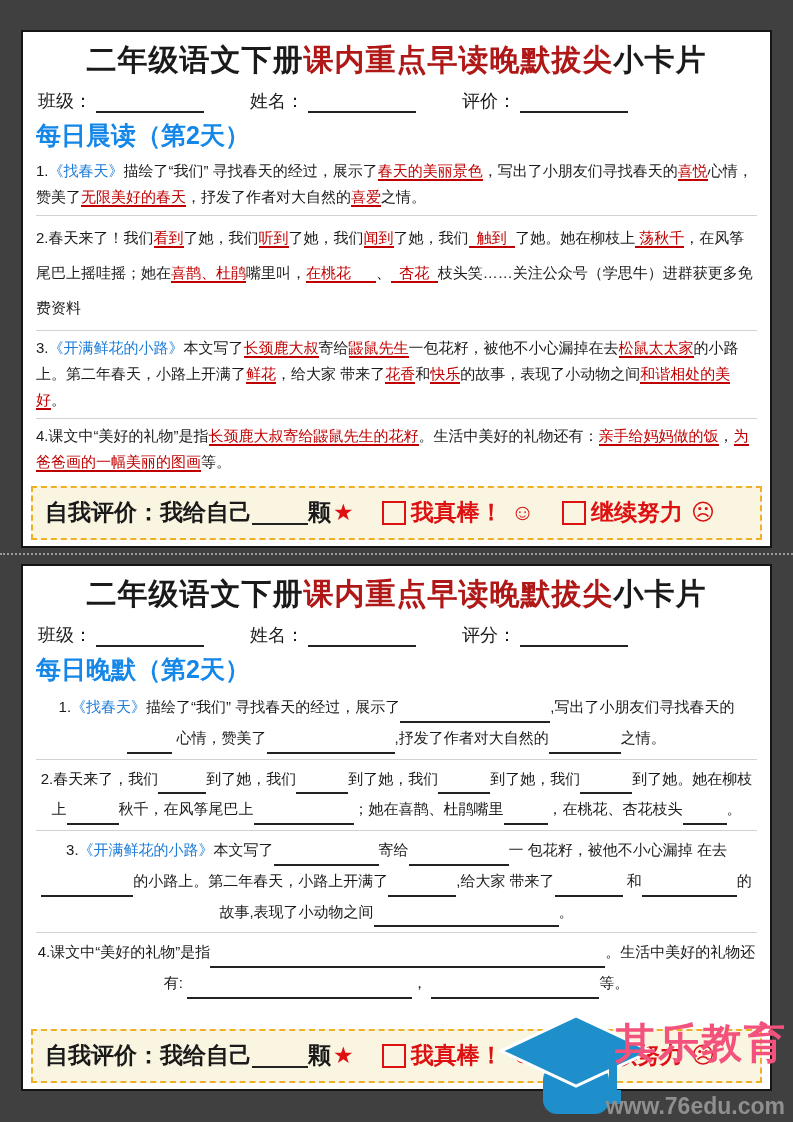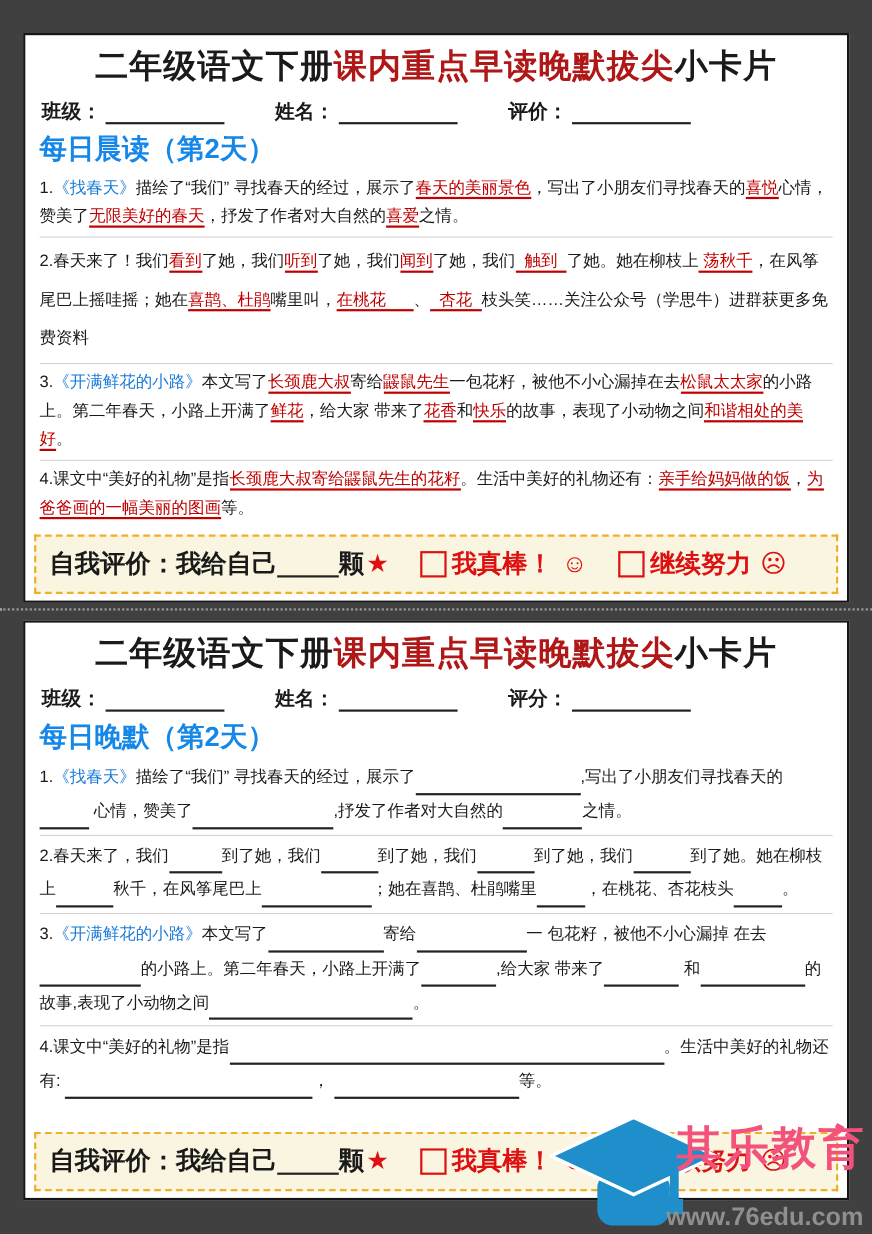--- a/index.html
+++ b/index.html
@@ -13,7 +13,7 @@
   .card-title{text-align:center;font-size:30px;font-weight:bold;letter-spacing:1px;margin:4px 0 8px 0;white-space:nowrap;}
   .card-title .t-red{color:#B01818;}
   .fields{display:flex;align-items:flex-end;font-size:18px;margin:2px 0 6px 2px;}
-  .field{display:flex;align-items:flex-end;margin-right:46px;font-weight:bold;}
+  .field{display:flex;align-items:flex-end;margin-right:46px;}
   .field-blank{display:inline-block;width:108px;border-bottom:2px solid #222;height:1em;margin-left:4px;}
   .section-title{text-align:left;color:#1487E8;font-size:25px;font-weight:bold;margin:4px 0 2px 0;}
   .para{font-size:15px;line-height:1.72;padding:4px 0 5px 0;white-space:pre-wrap;}

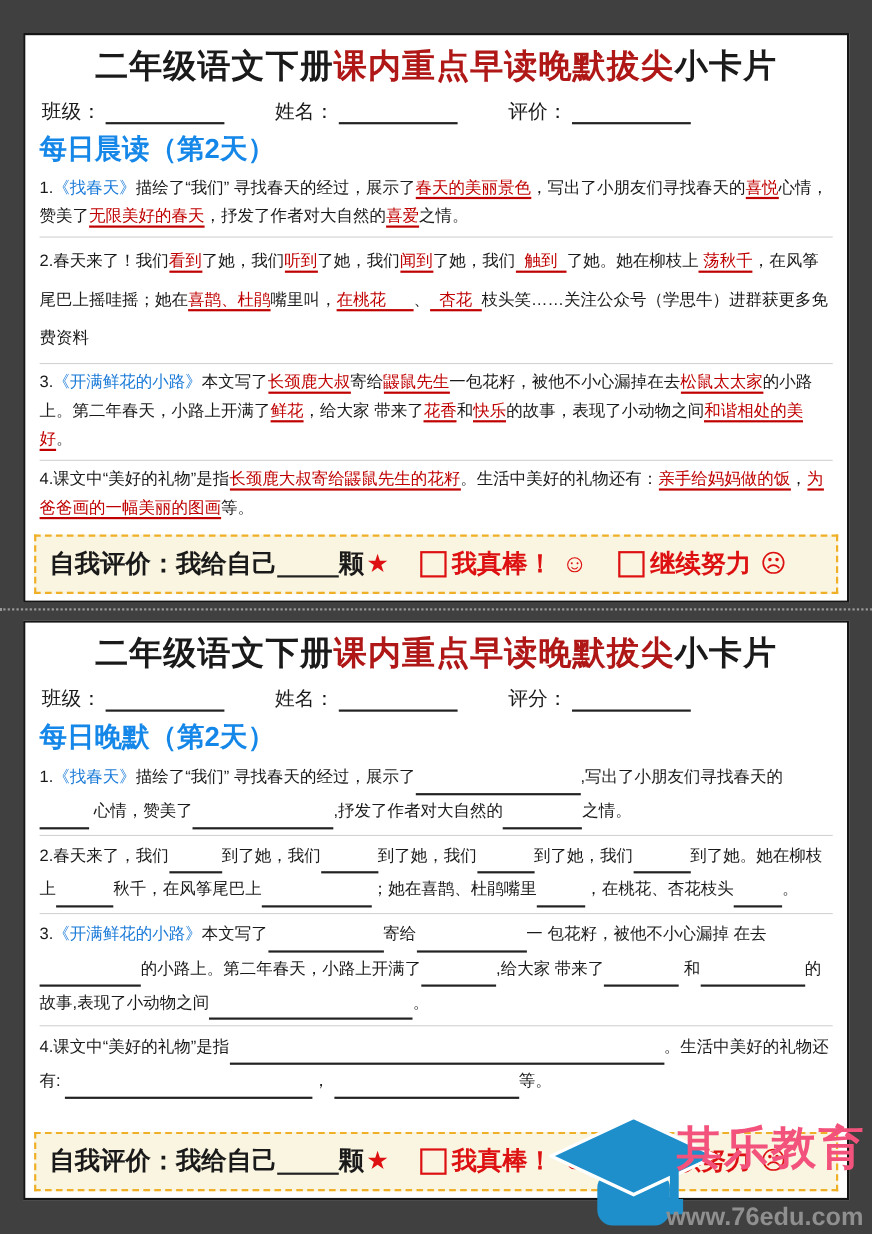--- a/index.html
+++ b/index.html
@@ -19,7 +19,7 @@
   .para{font-size:15px;line-height:1.72;padding:4px 0 5px 0;white-space:pre-wrap;}
   .para+.para{border-top:1px solid #d2d2d2;}
   .para.wide{line-height:2.35;}
-  #card2 .para{line-height:2.05;}
+  #card2 .para{line-height:2.05;text-align:center;}
   .run-n{color:#1a1a1a;}
   .run-b{color:#1B7BD8;}
   .run-r{color:#C00000;border-bottom:2px solid #C00000;}

